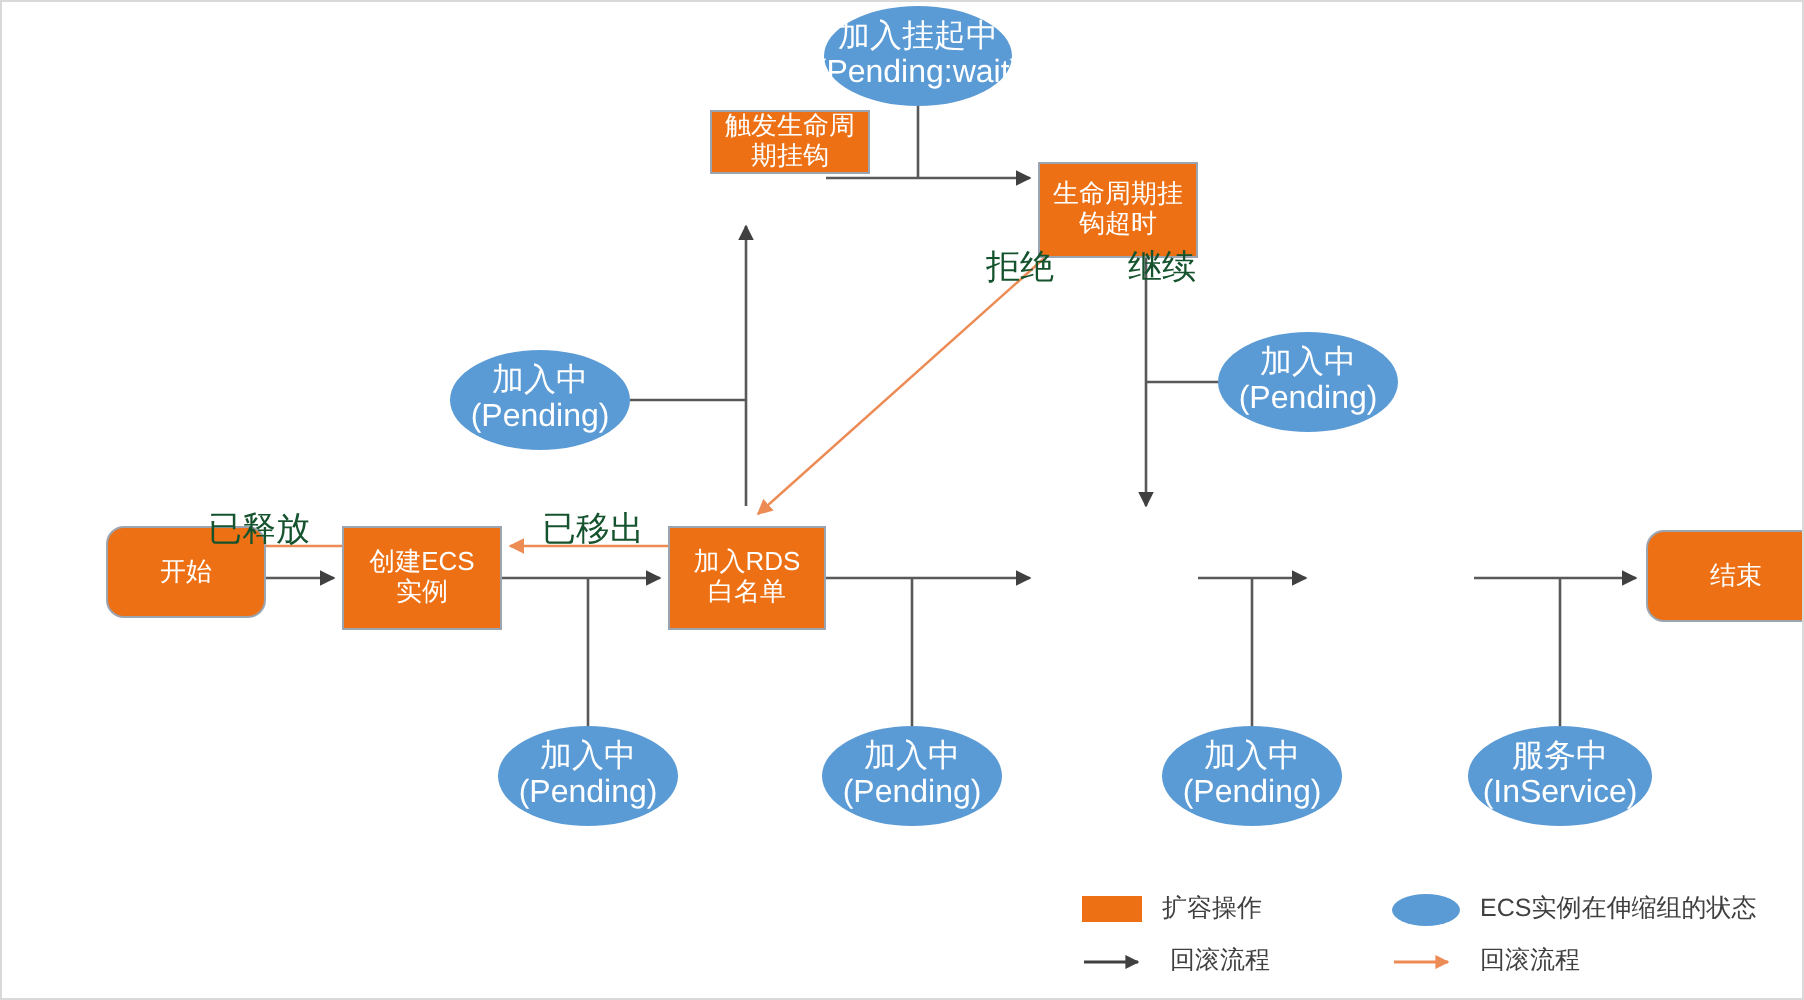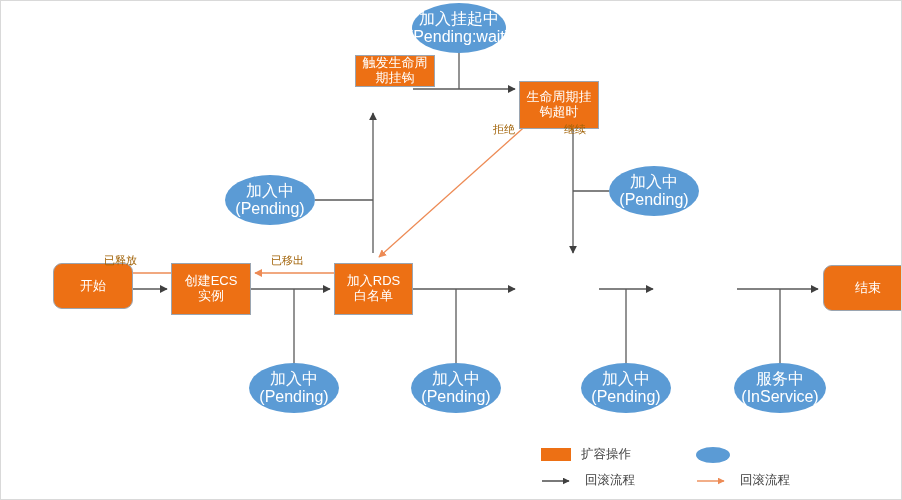--- a/index.html
+++ b/index.html
@@ -50,8 +50,8 @@
   }
   .edge-label {
     position: absolute;
-    font-size: 11px;
-    color: #a16207;
+    font-size: 17px;
+    color: #14532d;
     white-space: nowrap;
   }
   .legend {

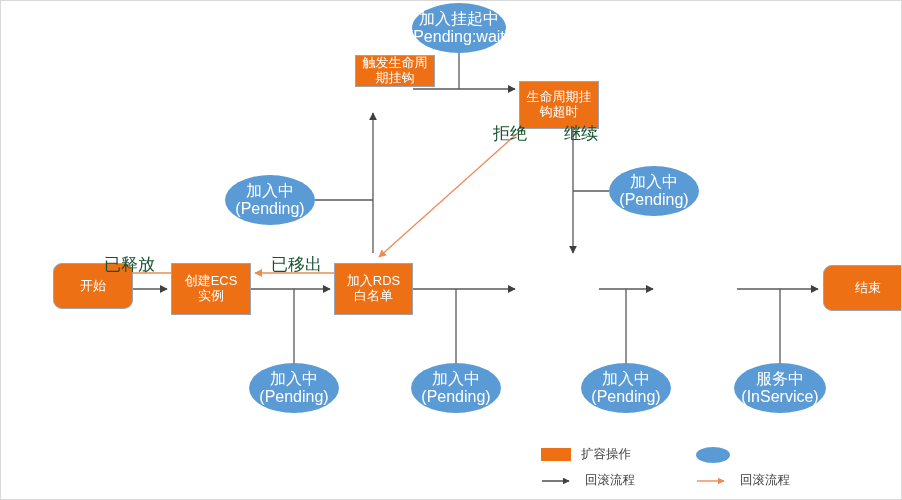--- a/index.html
+++ b/index.html
@@ -194,6 +194,7 @@
       </div>
       <div class="legend-item">
         <span class="sw-ellipse"></span>
+        <span class="lg-text">ECS实例在伸缩组的状态</span>
       </div>
     </div>
     <div class="legend-row">

